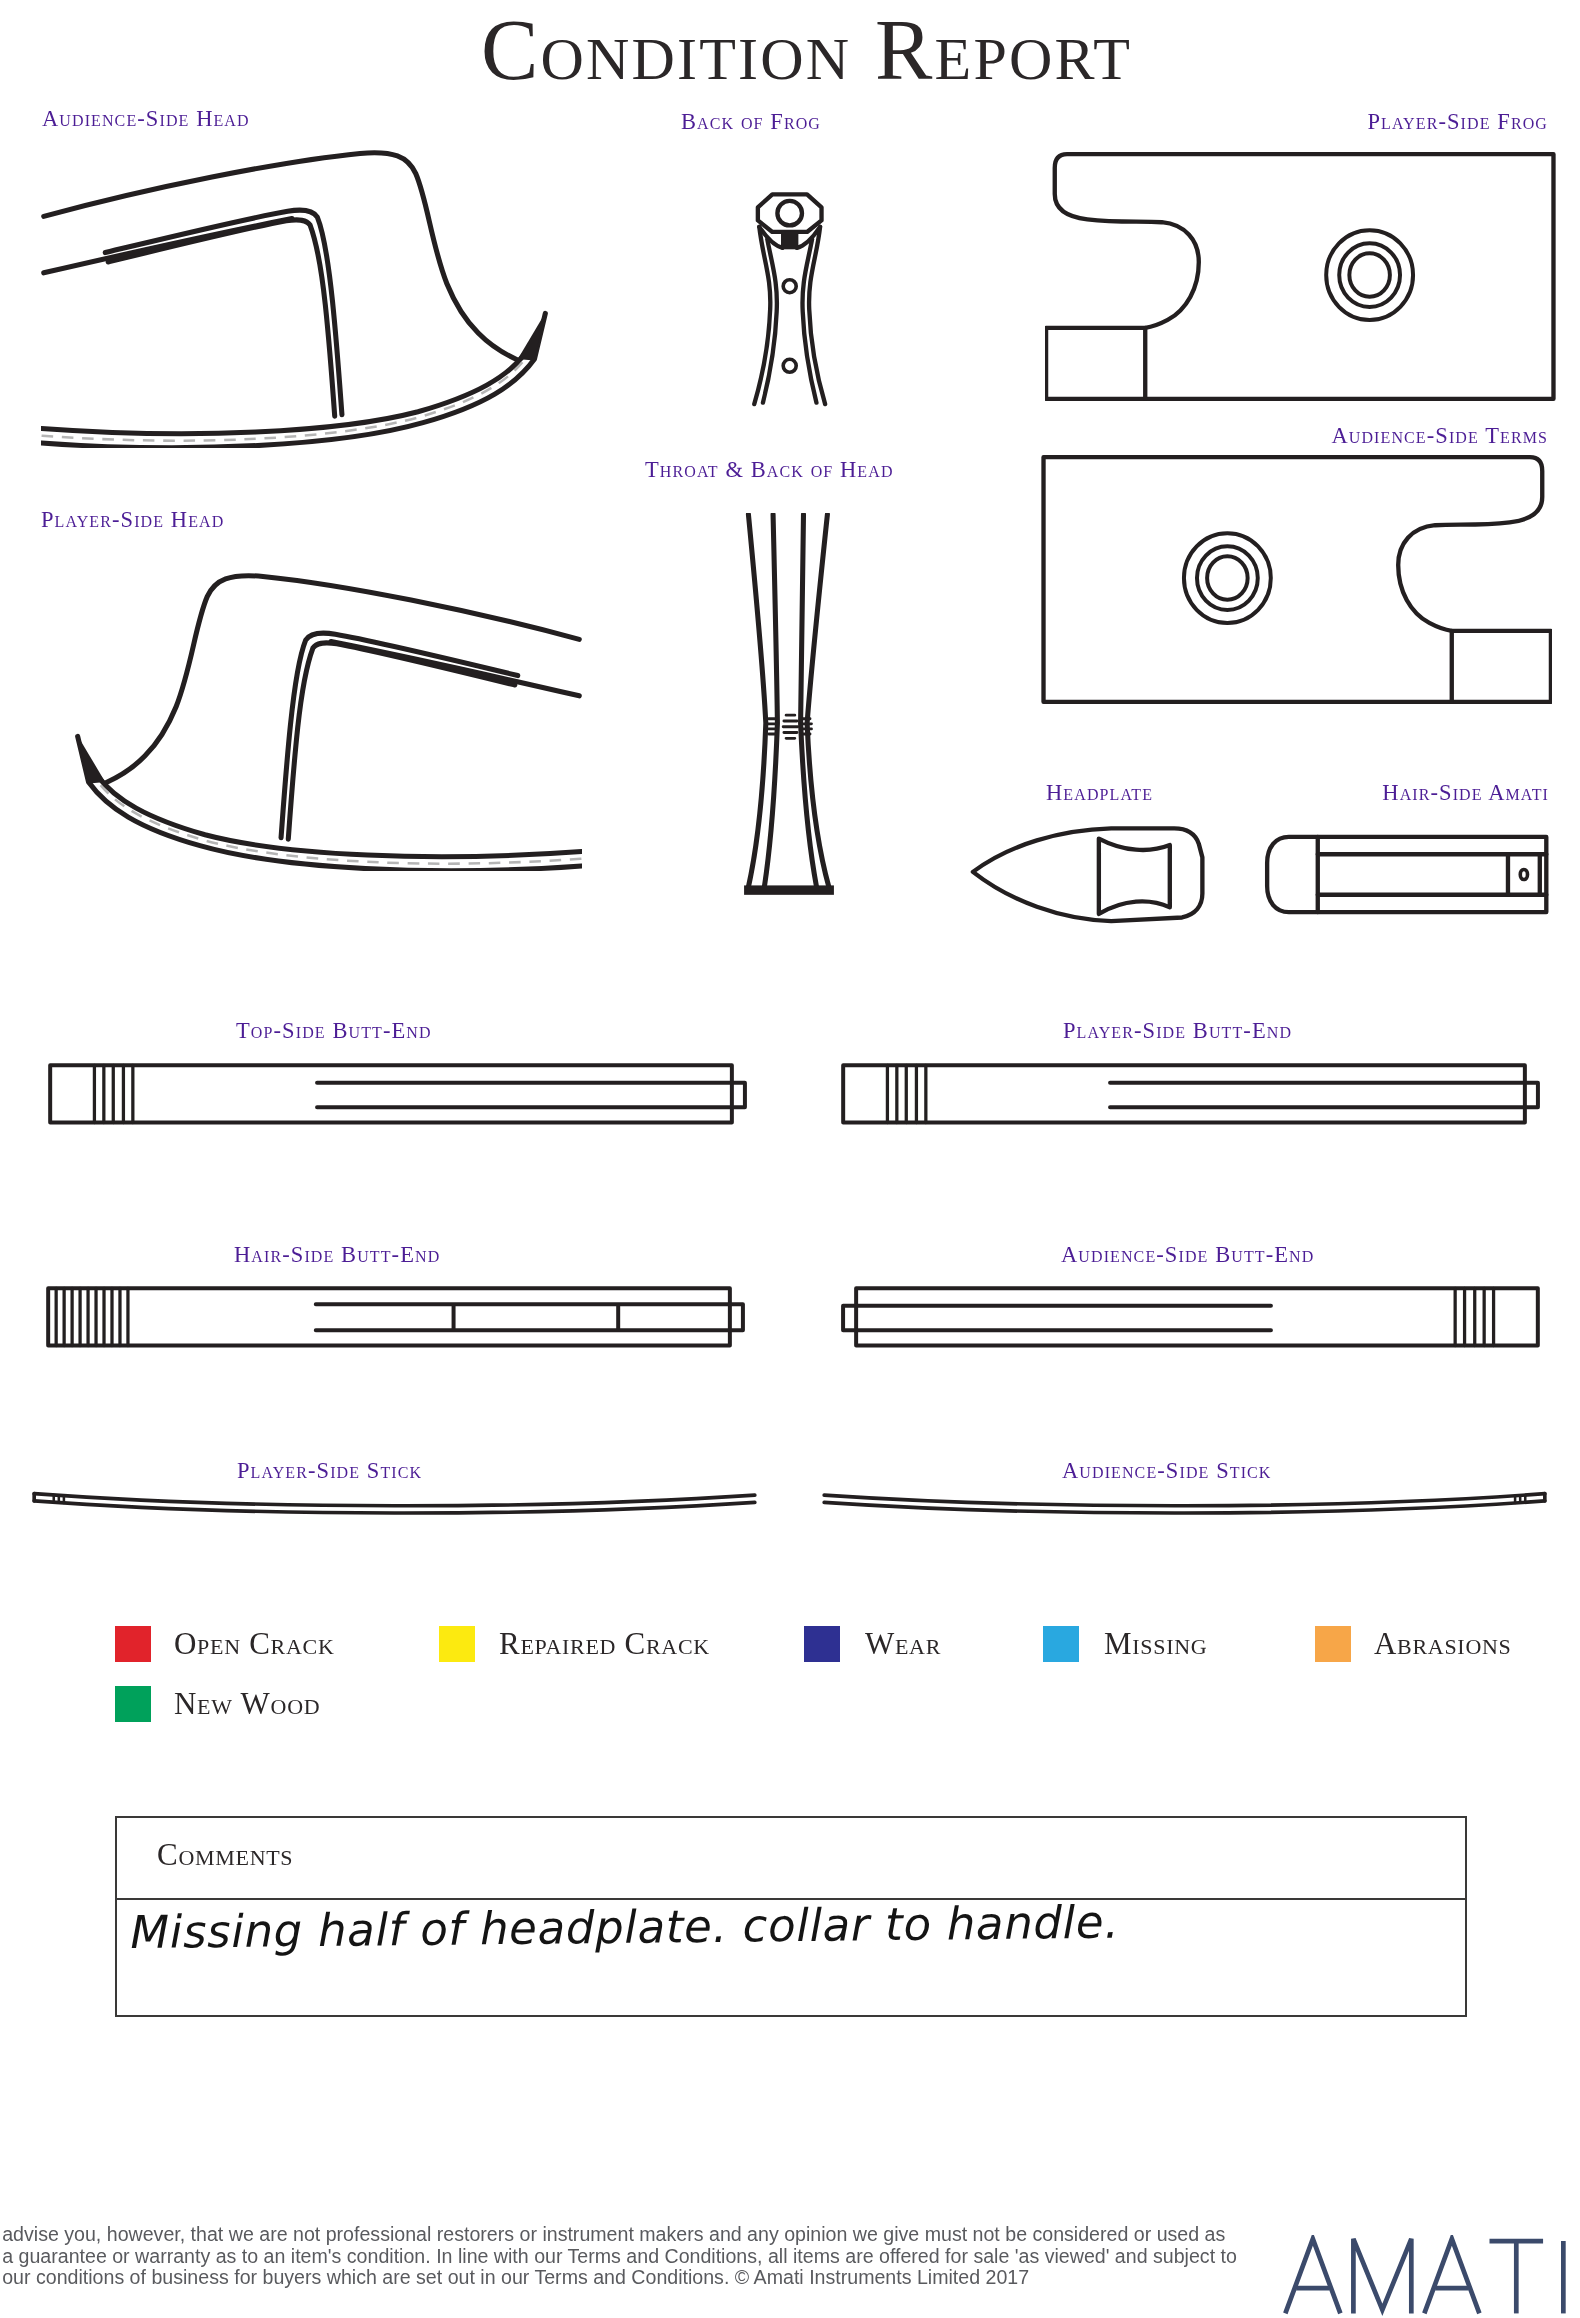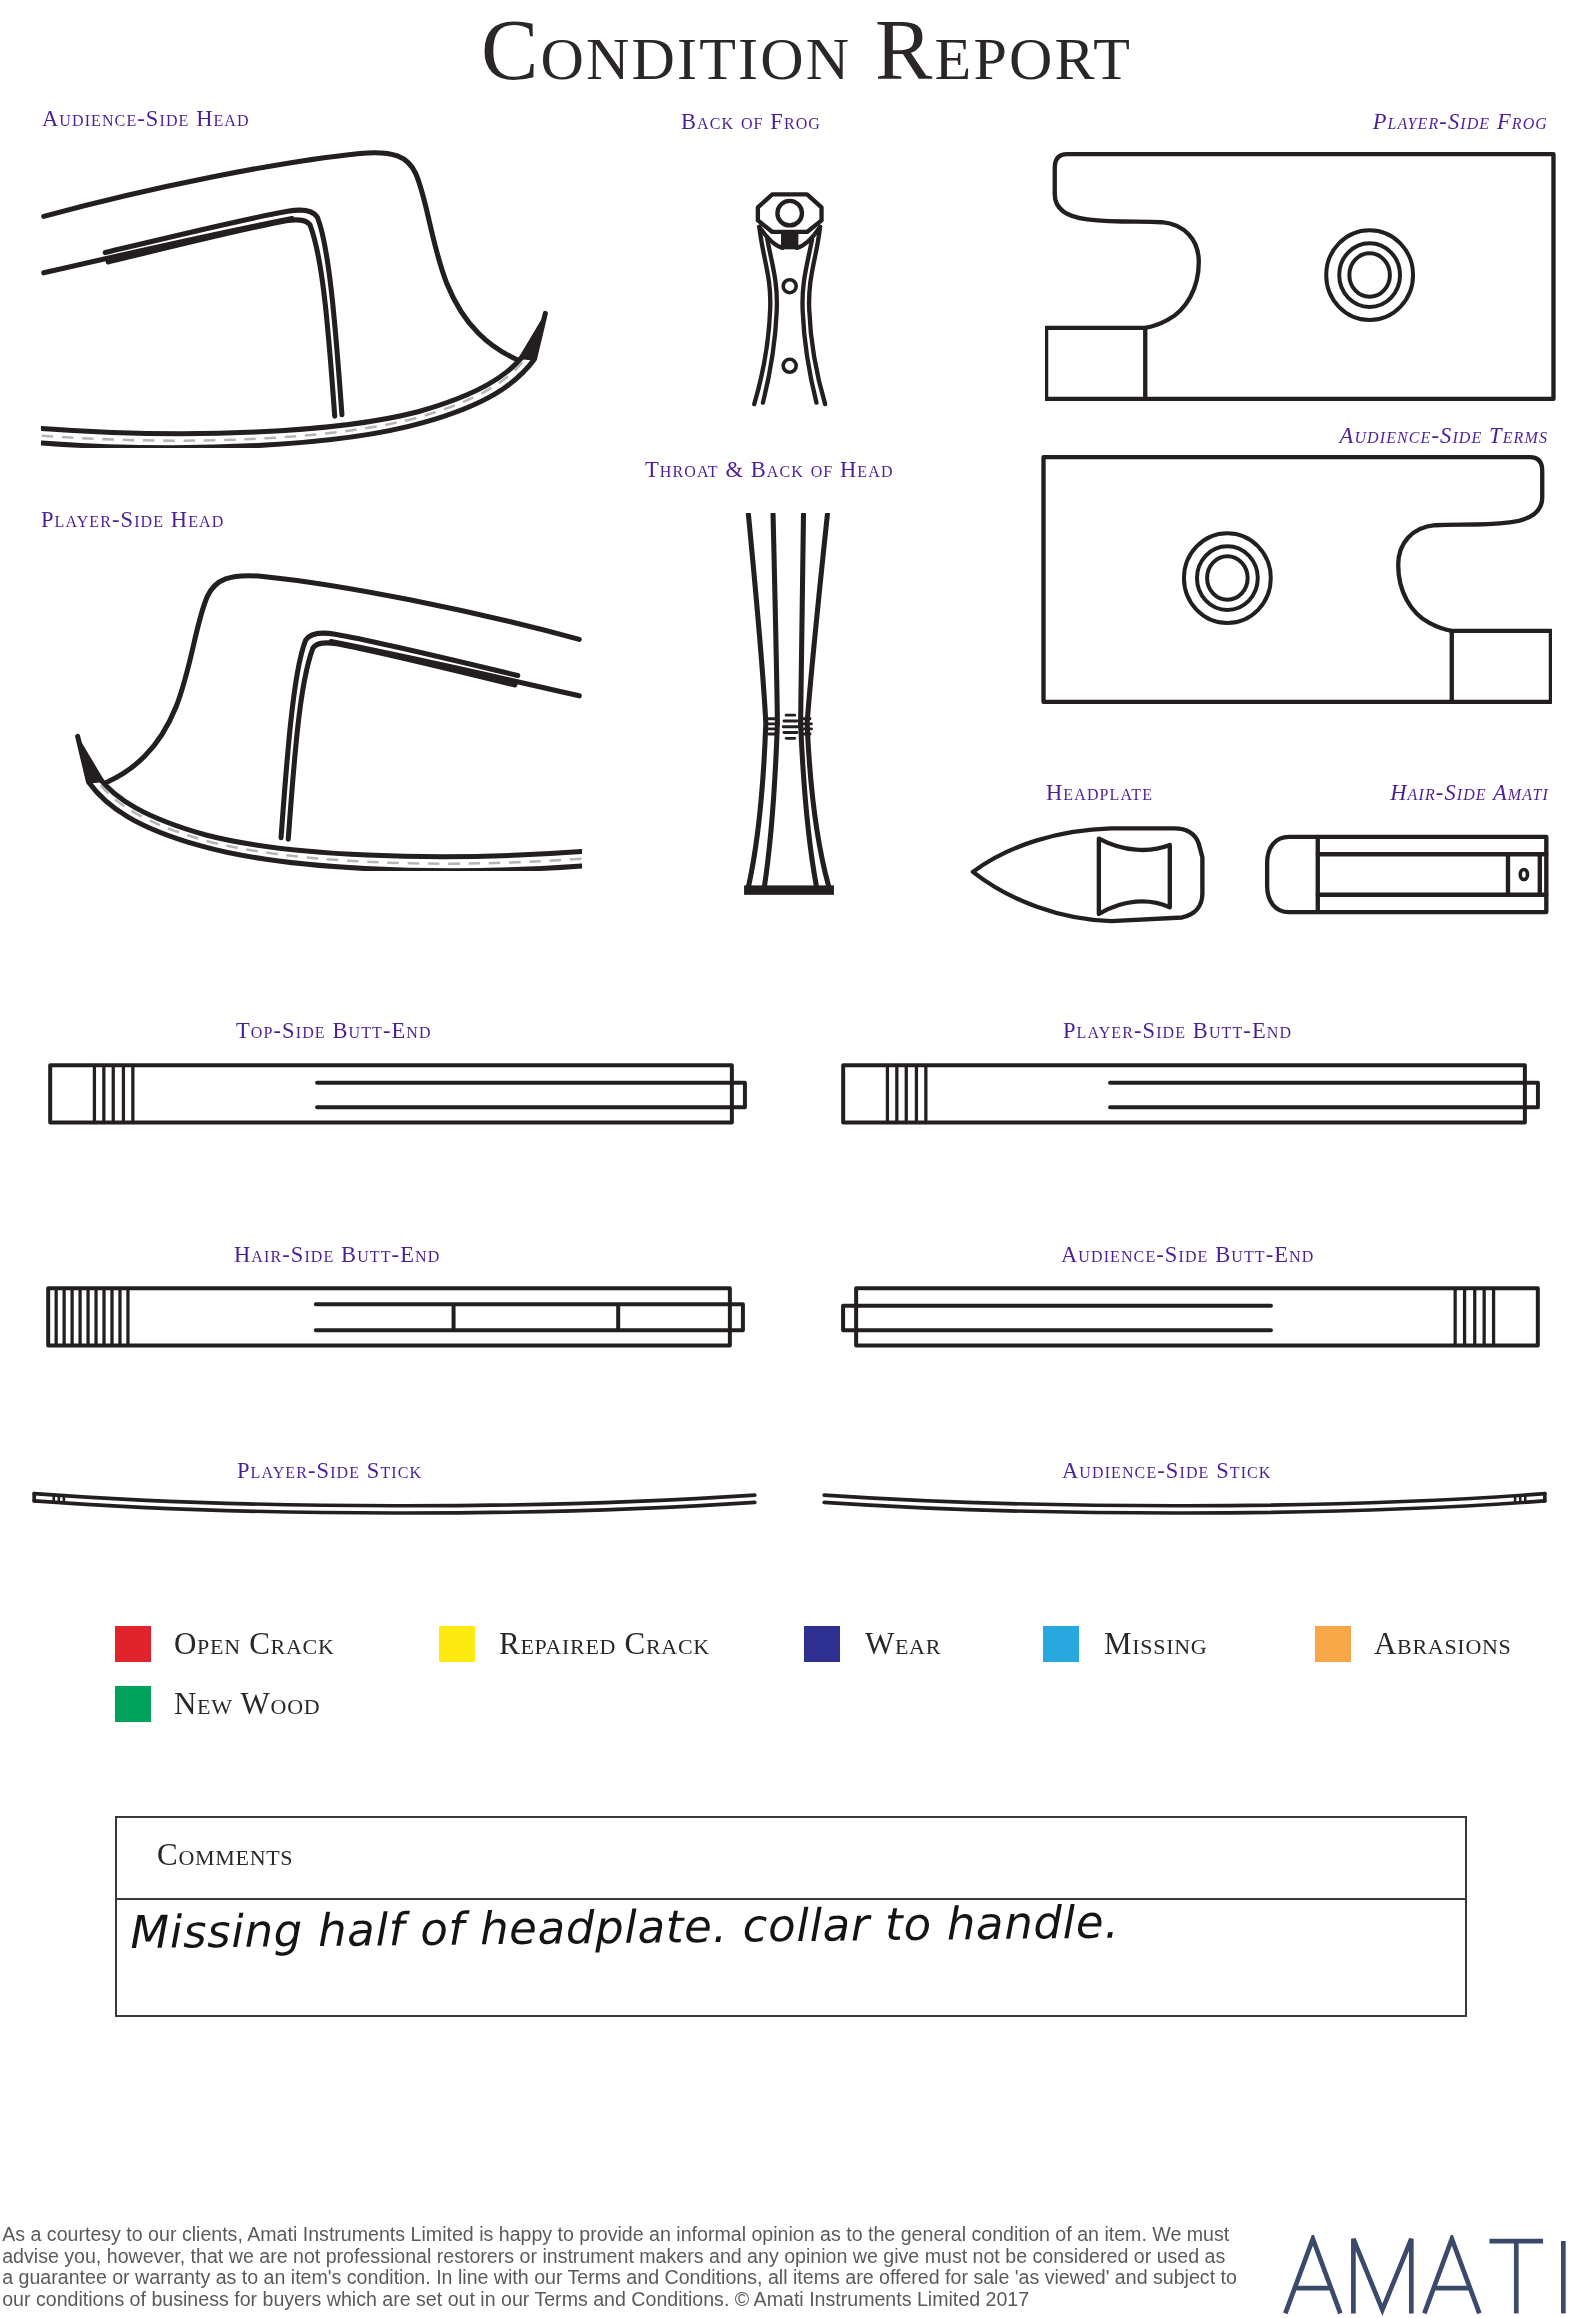--- a/index.html
+++ b/index.html
@@ -10,7 +10,7 @@
   .dlabel{position:absolute;font-size:22.5px;font-variant:small-caps;letter-spacing:1.1px;
           color:#4c1d95;white-space:nowrap;}
   .center{text-align:left;}
-  .right{text-align:right;font-style:italic;}
+  .right{text-align:right;}
   .draw{position:absolute;}
   .ink path,.ink rect,.ink circle,.ink ellipse{stroke:#231f20;fill:none;
           stroke-linecap:round;stroke-linejoin:round;}

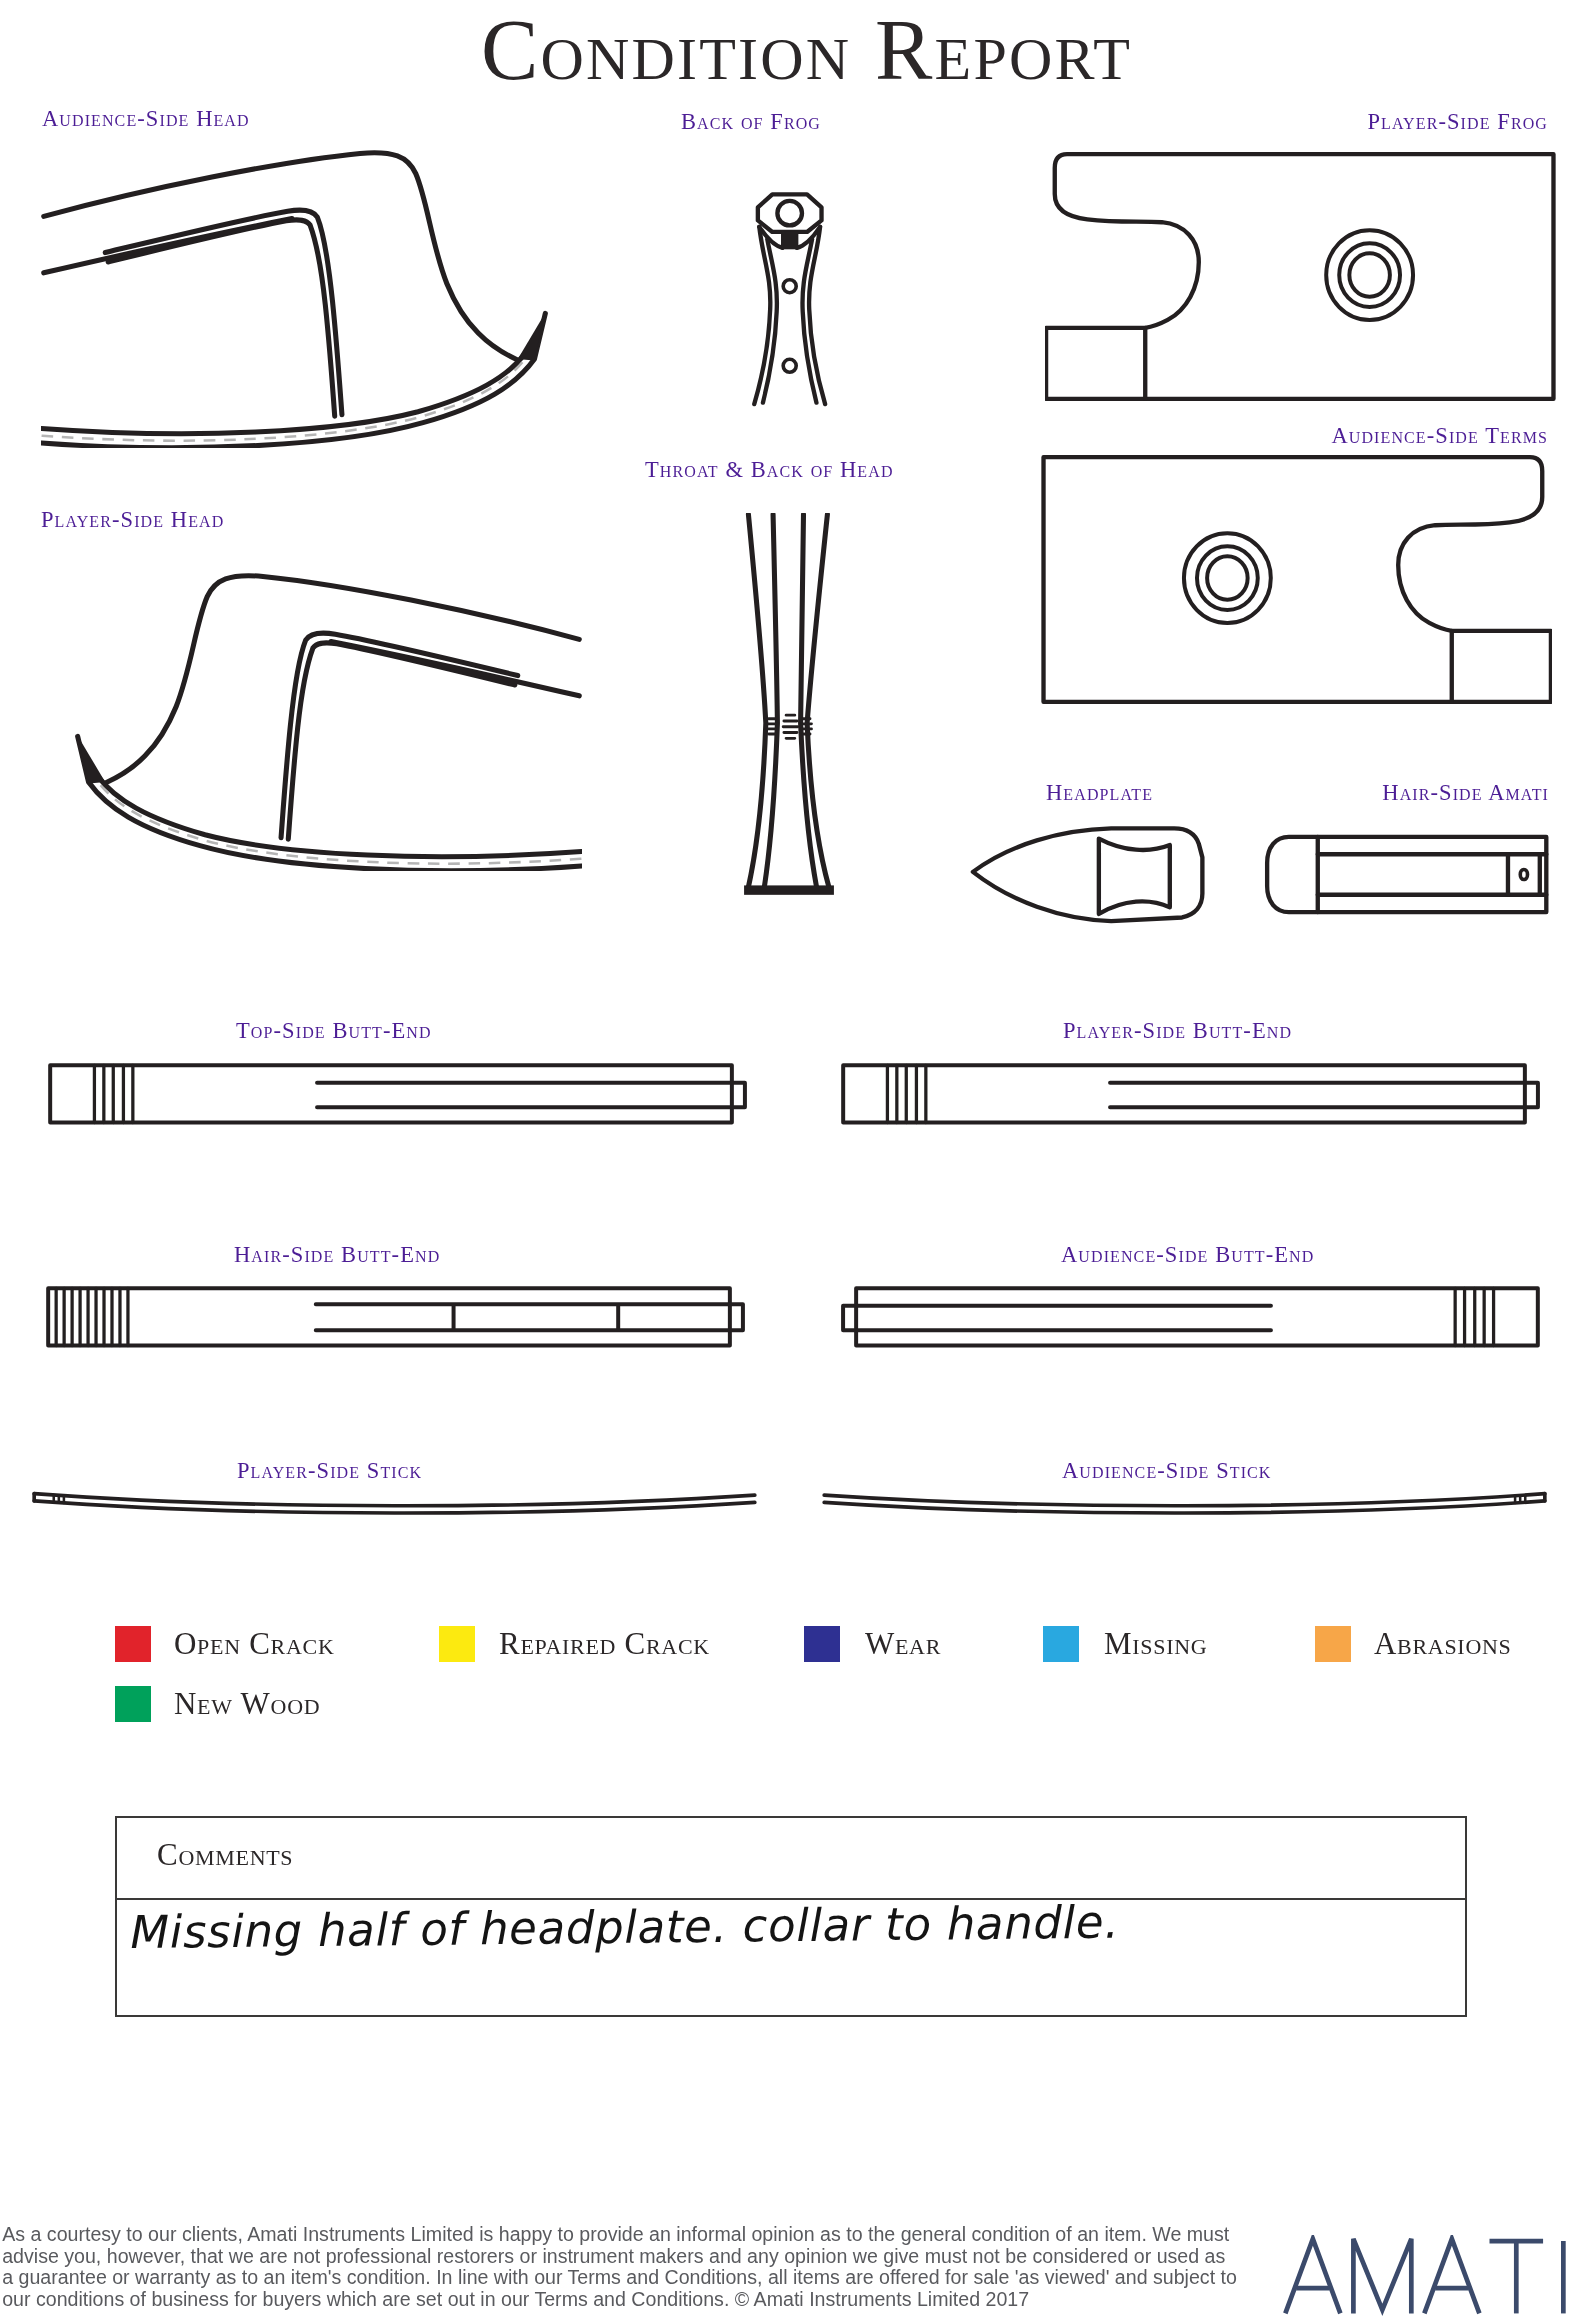--- a/index.html
+++ b/index.html
@@ -244,7 +244,6 @@
   </div>
 
   <div class="footer-text">
-    <div>As a courtesy to our clients, Amati Instruments Limited is happy to provide an informal opinion as to the general condition of an item. We must</div>
     <div>advise you, however, that we are not professional restorers or instrument makers and any opinion we give must not be considered or used as</div>
     <div>a guarantee or warranty as to an item's condition. In line with our Terms and Conditions, all items are offered for sale 'as viewed' and subject to</div>
     <div>our conditions of business for buyers which are set out in our Terms and Conditions. © Amati Instruments Limited 2017</div>

